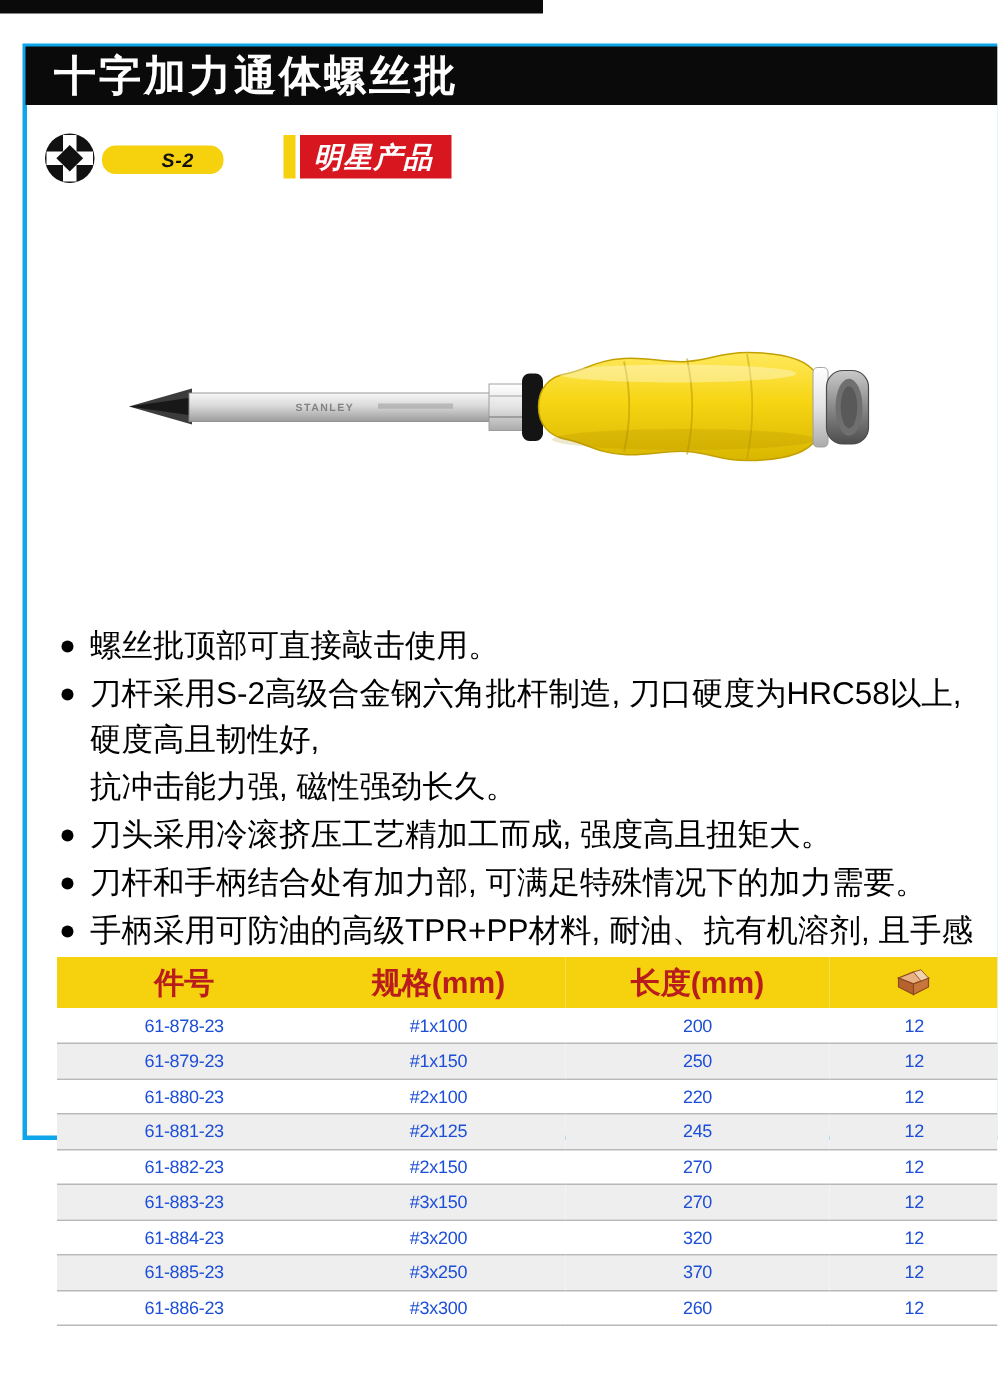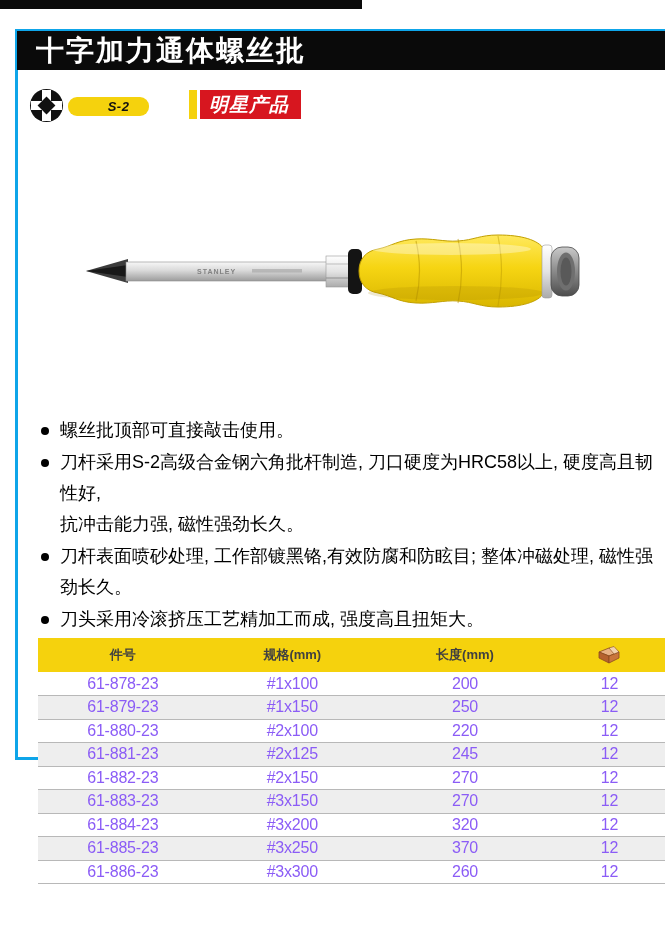--- a/index.html
+++ b/index.html
@@ -46,7 +46,7 @@
     position:absolute; left:21px; top:383px; width:616px; list-style:none;
   }
   .features li {
-    position:relative; padding-left:21px; font-size:18px; line-height:31px;
+    position:relative; padding-left:21px; font-size:21px; line-height:31px;
     color:#000; margin-bottom:1px;
   }
   .features li::before {

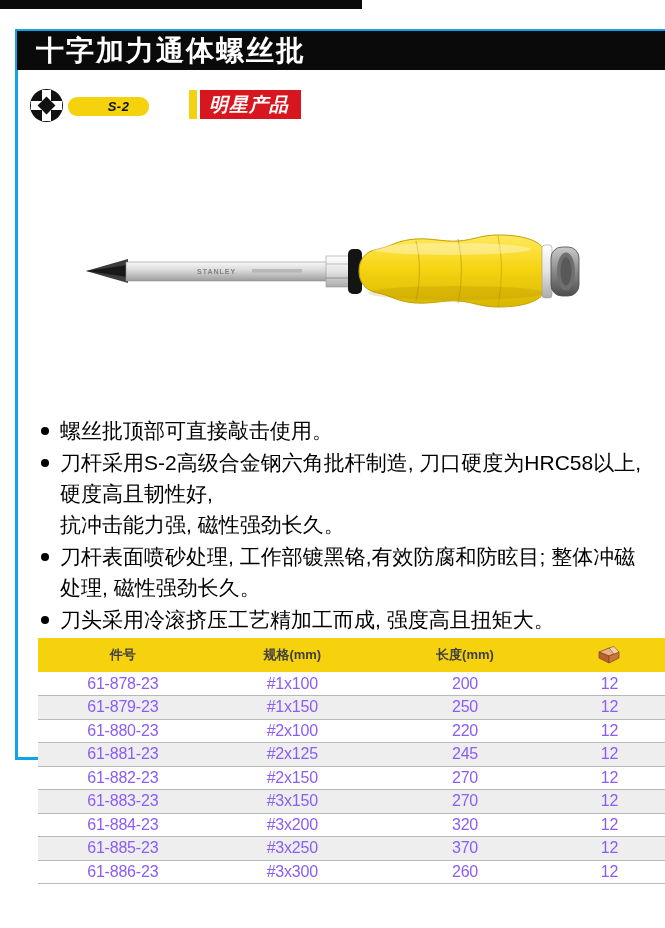--- a/index.html
+++ b/index.html
@@ -166,9 +166,6 @@
         <li>
           <div>刀杆采用S-2高级合金钢六角批杆制造, 刀口硬度为HRC58以上, 硬度高且韧性好,</div>
           <div>抗冲击能力强, 磁性强劲长久。</div>
-        </li>
-        <li>
-          <div>刀杆表面喷砂处理, 工作部镀黑铬,有效防腐和防眩目; 整体冲磁处理, 磁性强劲长久。</div>
         </li>
         <li>
           <div>刀头采用冷滚挤压工艺精加工而成, 强度高且扭矩大。</div>

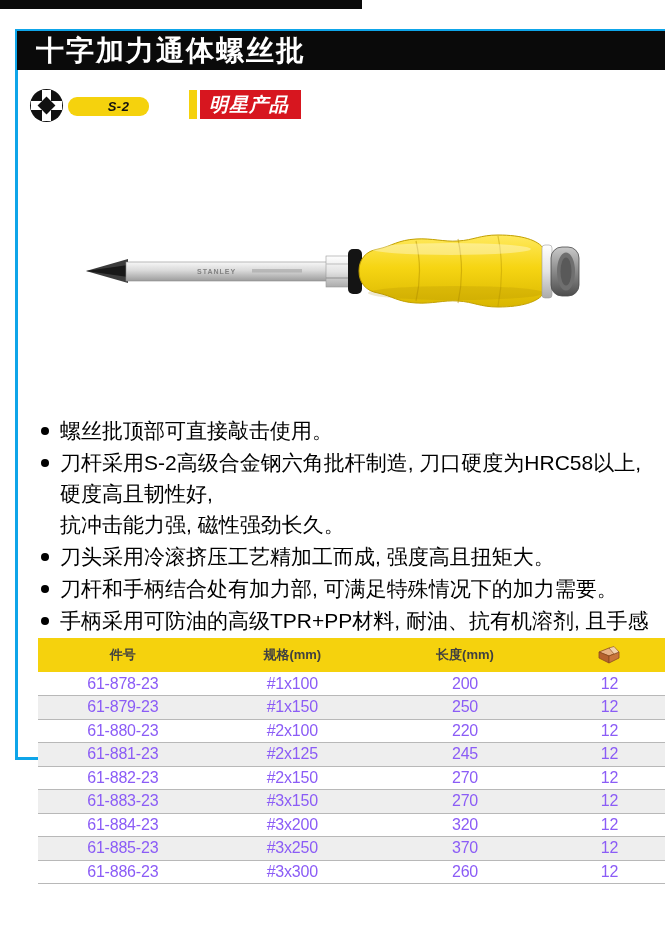--- a/index.html
+++ b/index.html
@@ -61,8 +61,8 @@
   .spec-table col.c1 { width:27%; } .spec-table col.c2 { width:27%; }
   .spec-table col.c3 { width:28%; } .spec-table col.c4 { width:18%; }
   .spec-table thead th {
-    background:var(--brand-yellow,#f5d20d); height:34px; font-size:13px;
-    font-weight:bold; color:#404040; vertical-align:middle;
+    background:var(--brand-yellow,#f5d20d); height:34px; font-size:20px;
+    font-weight:bold; color:#b91c1c; vertical-align:middle;
   }
   .spec-table tbody td {
     height:23.5px; font-size:16px; color:#8b5cf6; letter-spacing:-0.2px;

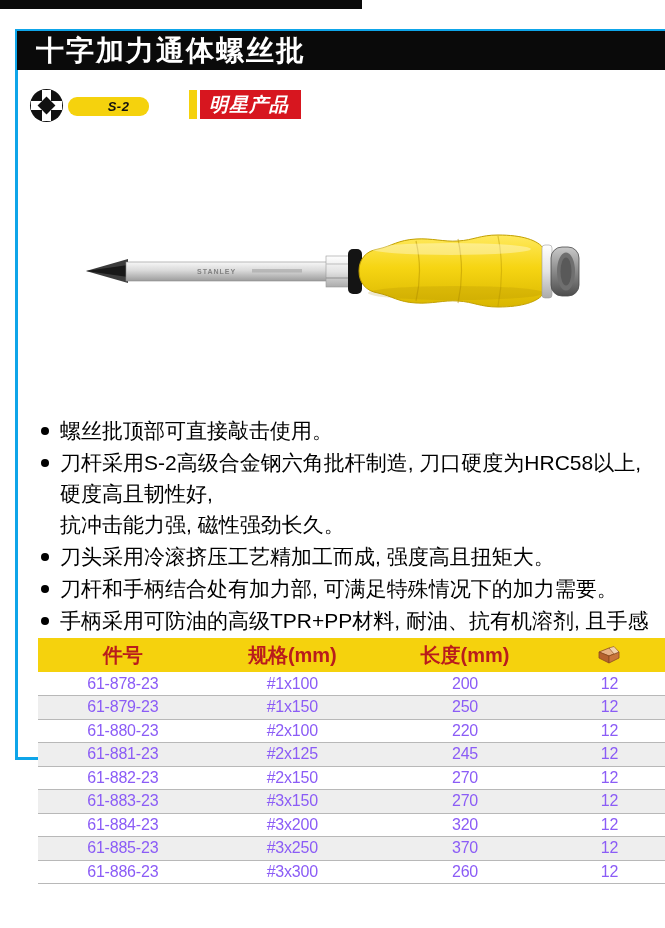--- a/index.html
+++ b/index.html
@@ -65,7 +65,7 @@
     font-weight:bold; color:#b91c1c; vertical-align:middle;
   }
   .spec-table tbody td {
-    height:23.5px; font-size:16px; color:#8b5cf6; letter-spacing:-0.2px;
+    height:23.5px; font-size:12px; color:#1d4ed8; letter-spacing:-0.2px;
     border-bottom:1.5px solid #b8b8b8; vertical-align:middle;text-align:center;
   }
   .spec-table tbody tr:nth-child(even) { background:#eeeeee; }

